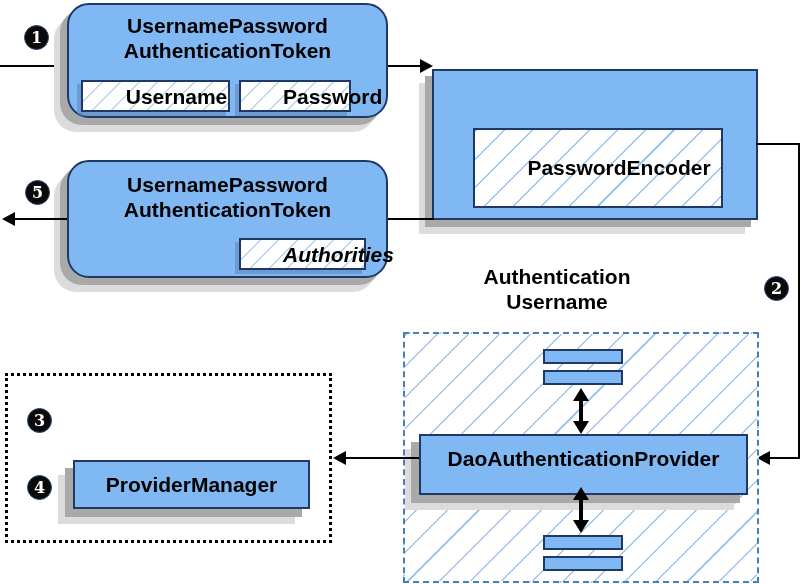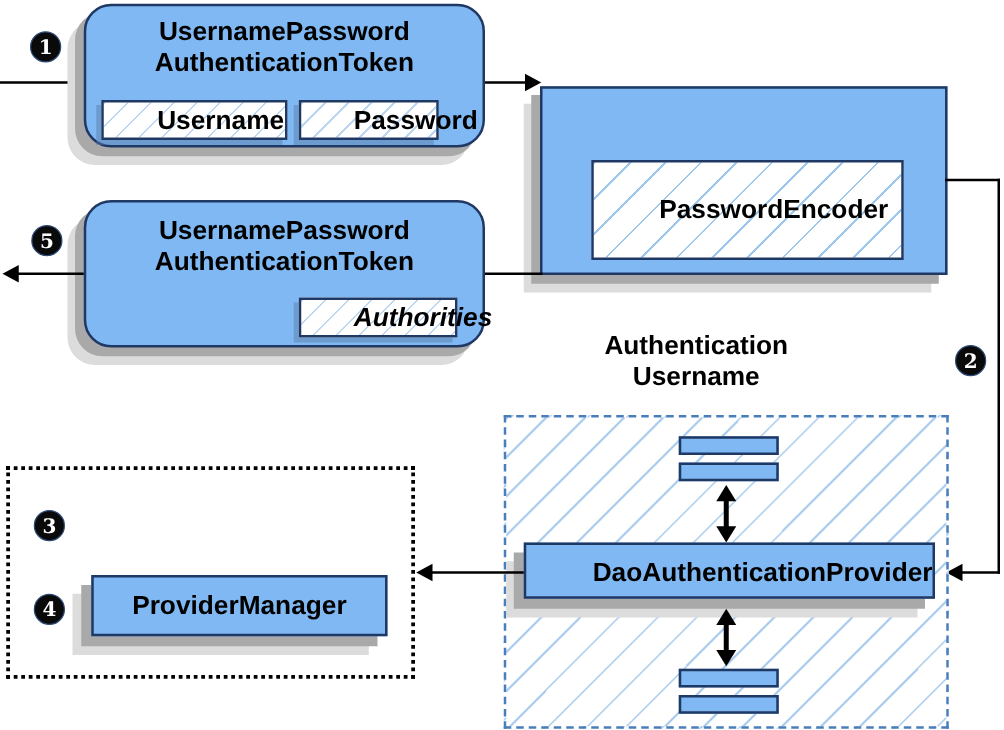--- a/index.html
+++ b/index.html
@@ -50,8 +50,8 @@
   #auth-manager{left:432px;top:69px;width:326px;height:151px;padding-top:21px;}
   #provider-manager{left:39px;top:57px;width:250px;height:80px;line-height:76px;
     box-shadow:none;background:repeating-linear-gradient(135deg,#9ec7ef 0 1.5px,transparent 1.5px 20px),#fff;}
-  #dao-provider{left:419px;top:434px;width:329px;height:45px;font-weight:bold;font-size:21px;
-    text-align:right;line-height:45px;box-shadow:-8px 8px 0 0 #a9a9a9,-14px 15px 0 0 #dcdcdc;}
+  #dao-provider{left:419px;top:434px;width:329px;height:61px;font-weight:bold;font-size:21px;
+    text-align:center;line-height:45px;box-shadow:-8px 8px 0 0 #a9a9a9,-14px 15px 0 0 #dcdcdc;}
   #providers-area{
     position:absolute;left:403px;top:332px;width:356px;height:251px;
     border:2px dashed #4a7ebb;

